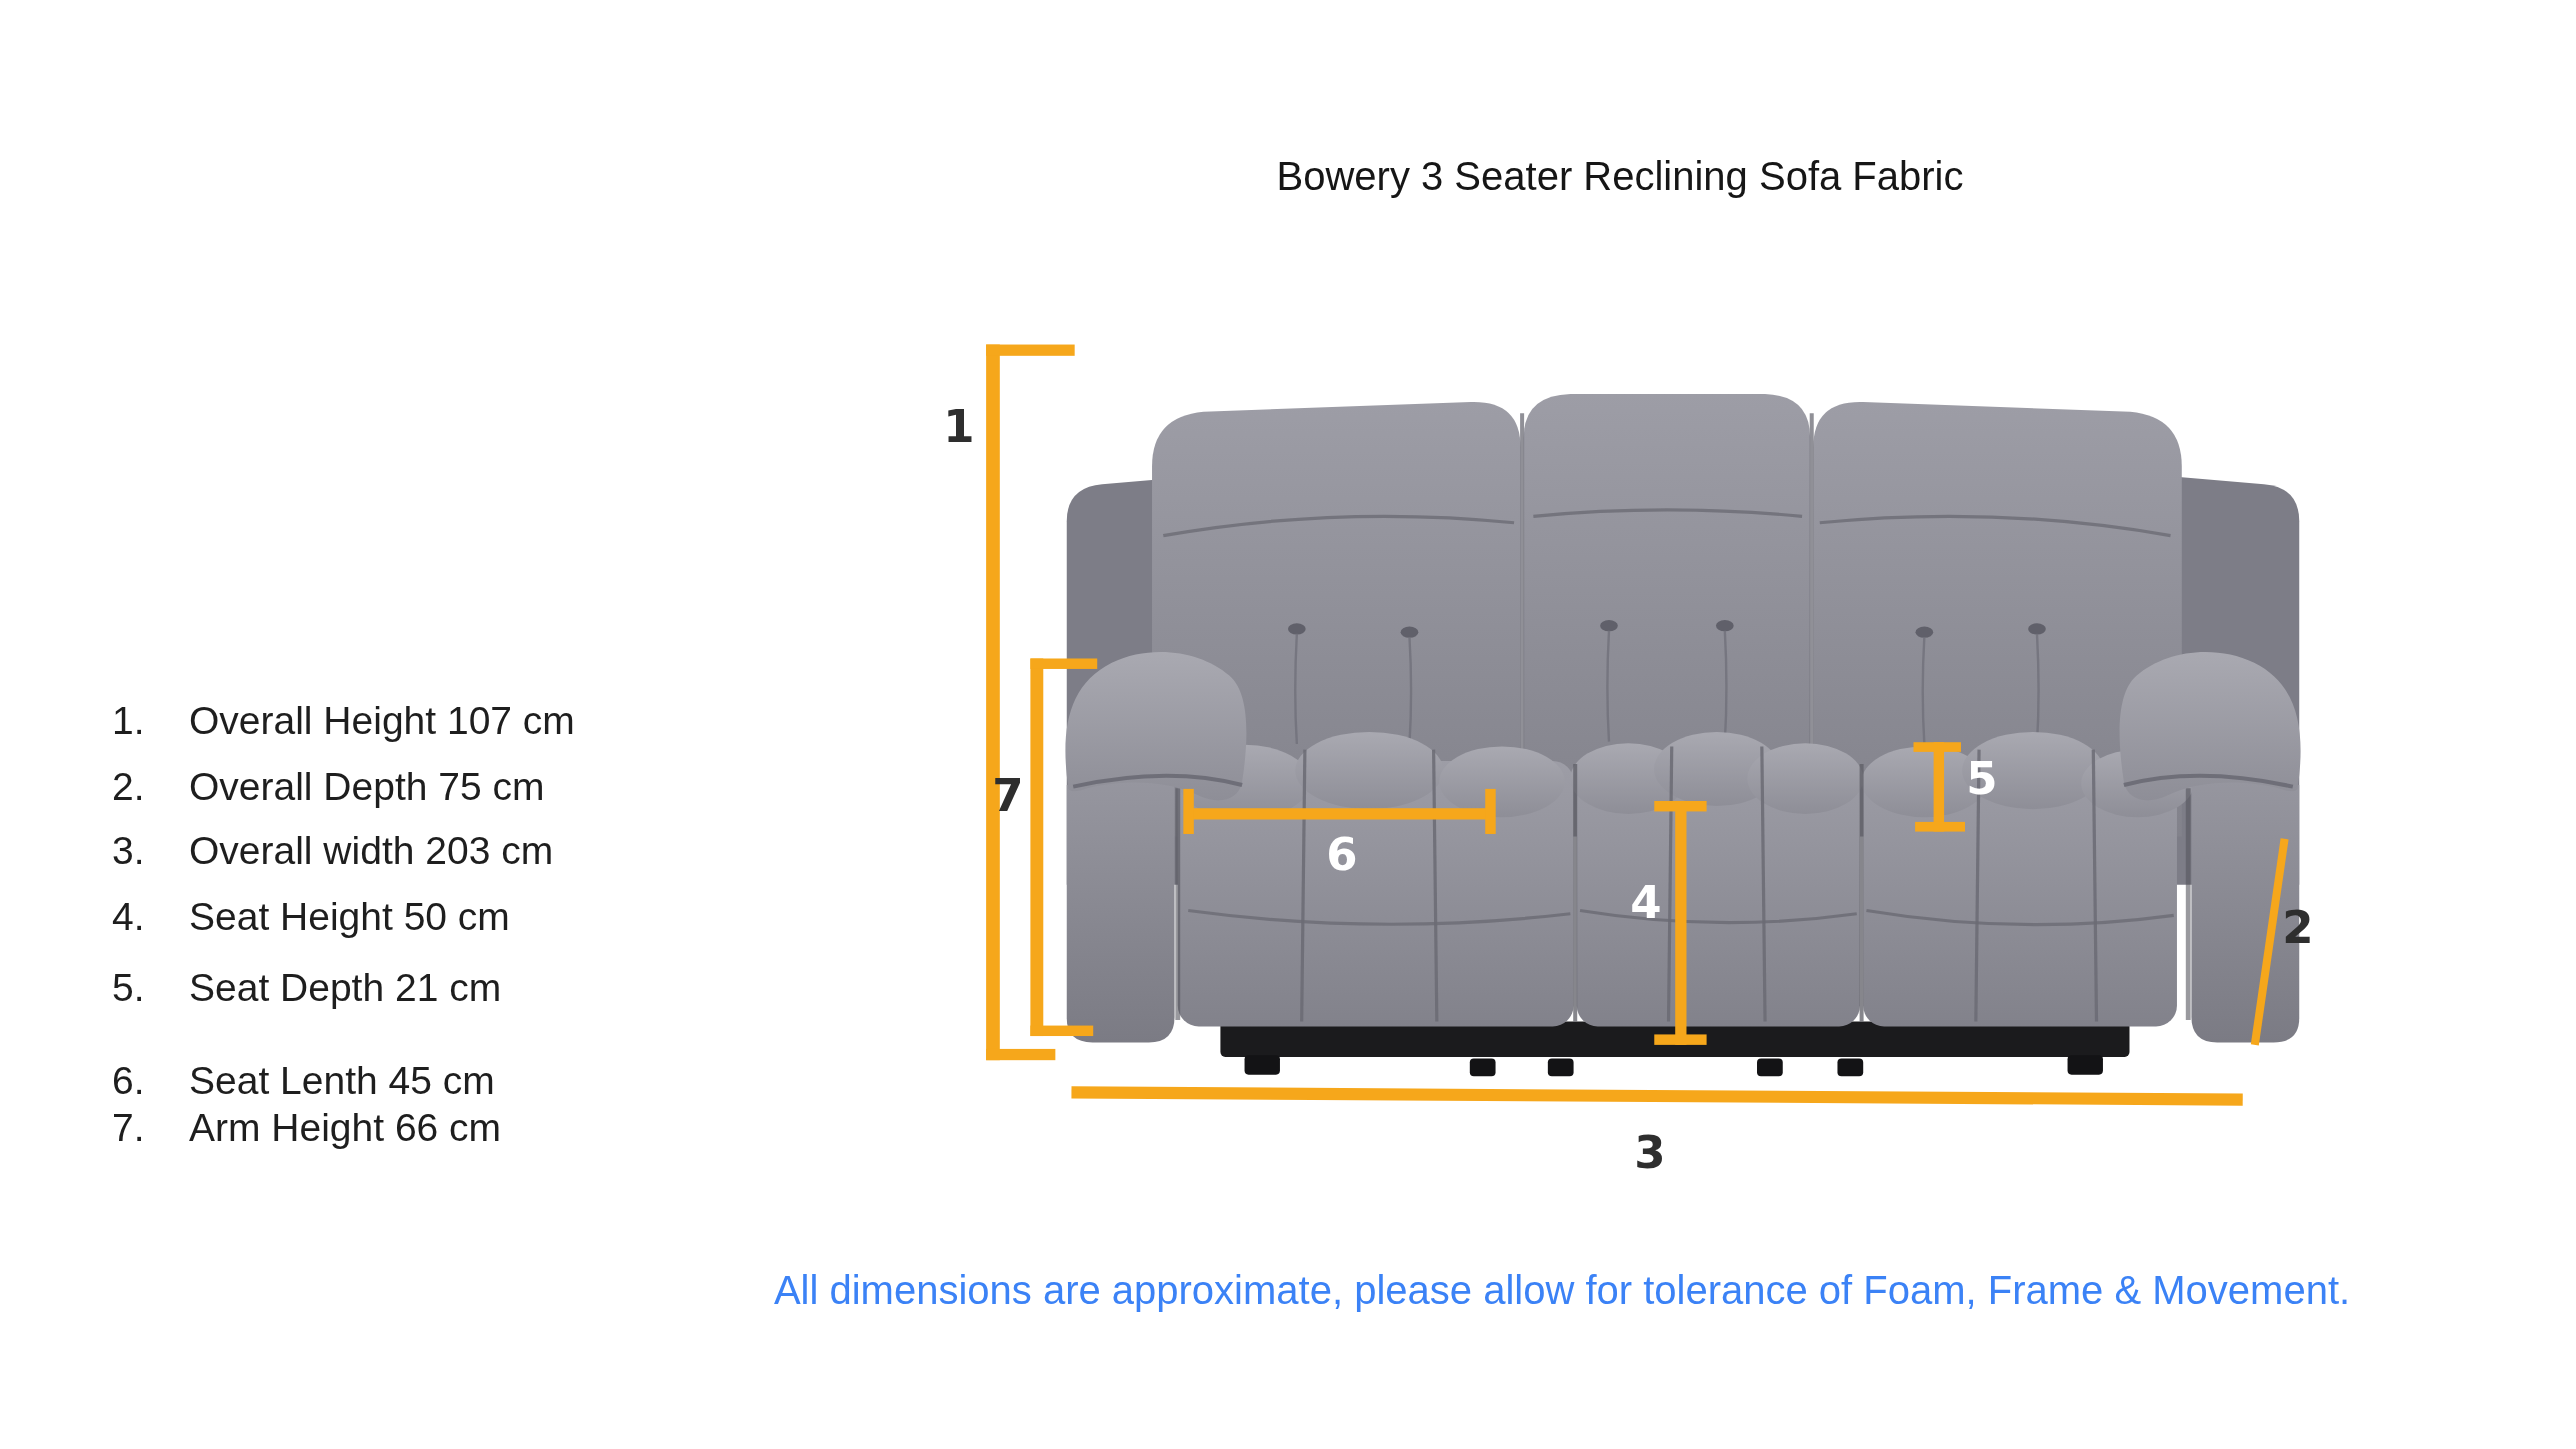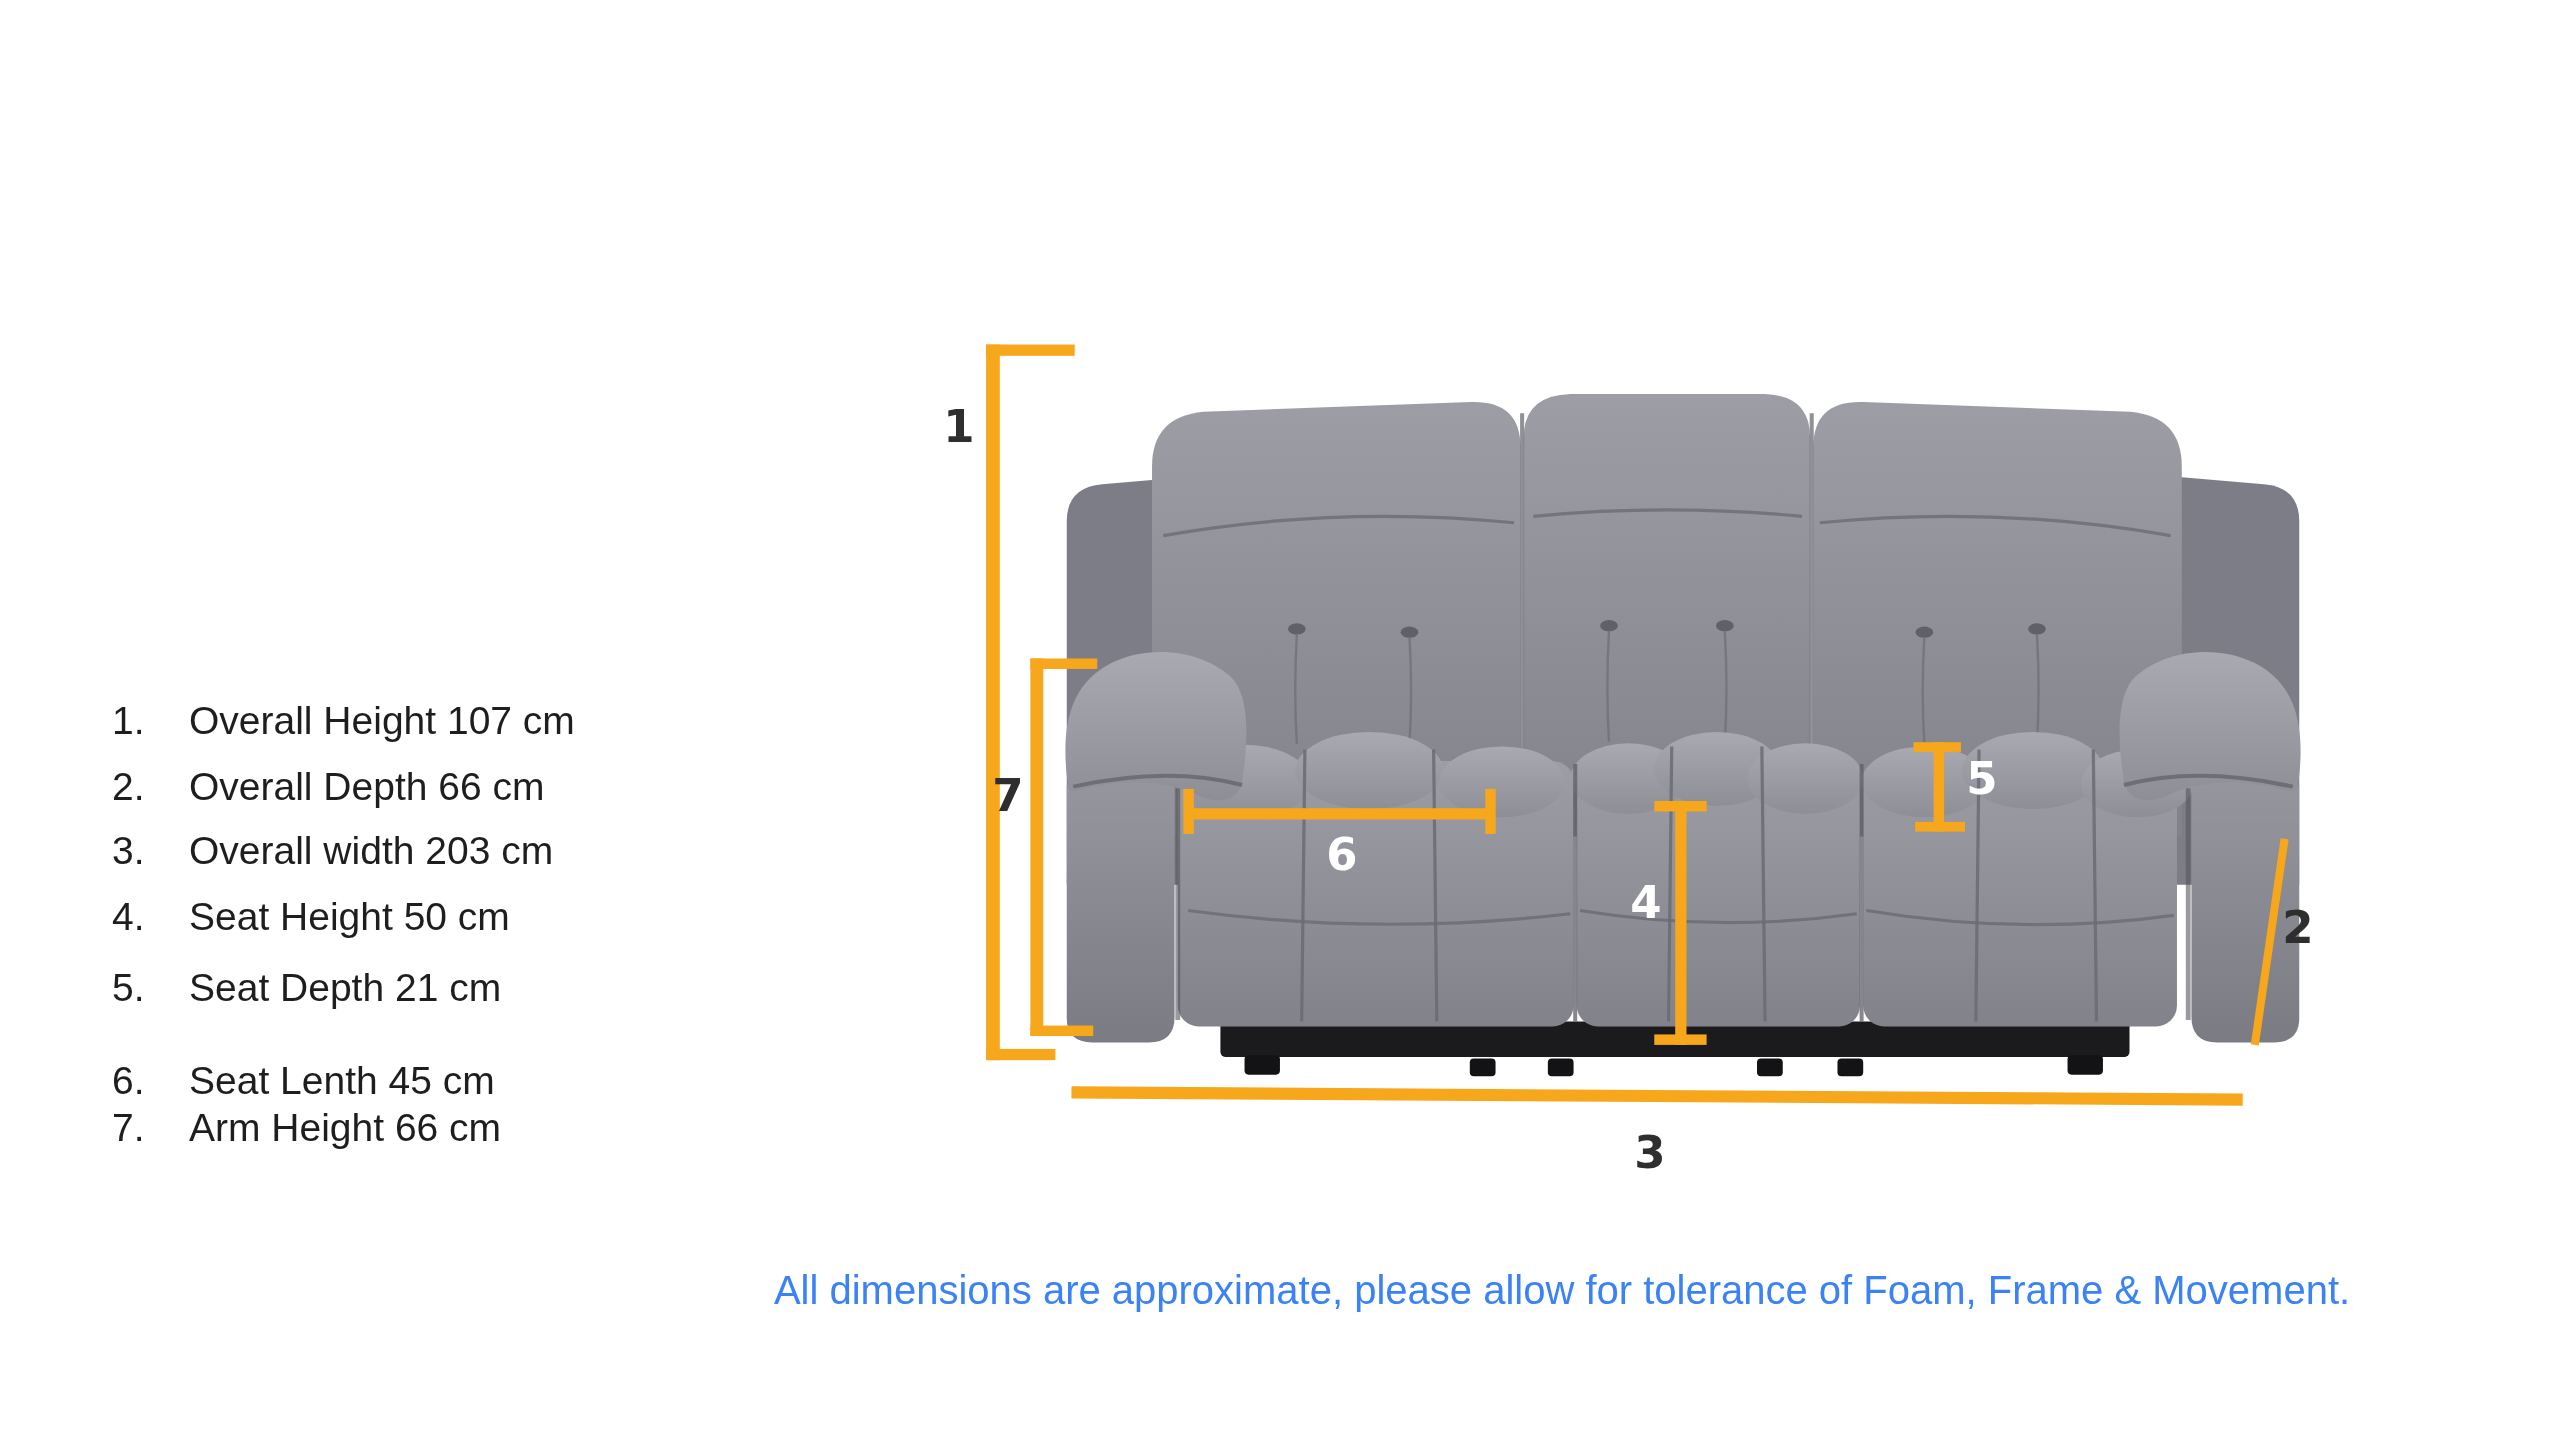--- a/index.html
+++ b/index.html
@@ -46,6 +46,7 @@
 
 <div id="page">
 
+  <div class="abs title">Bowery 3 Seater Reclining Sofa Fabric</div>
 
 
   <div>

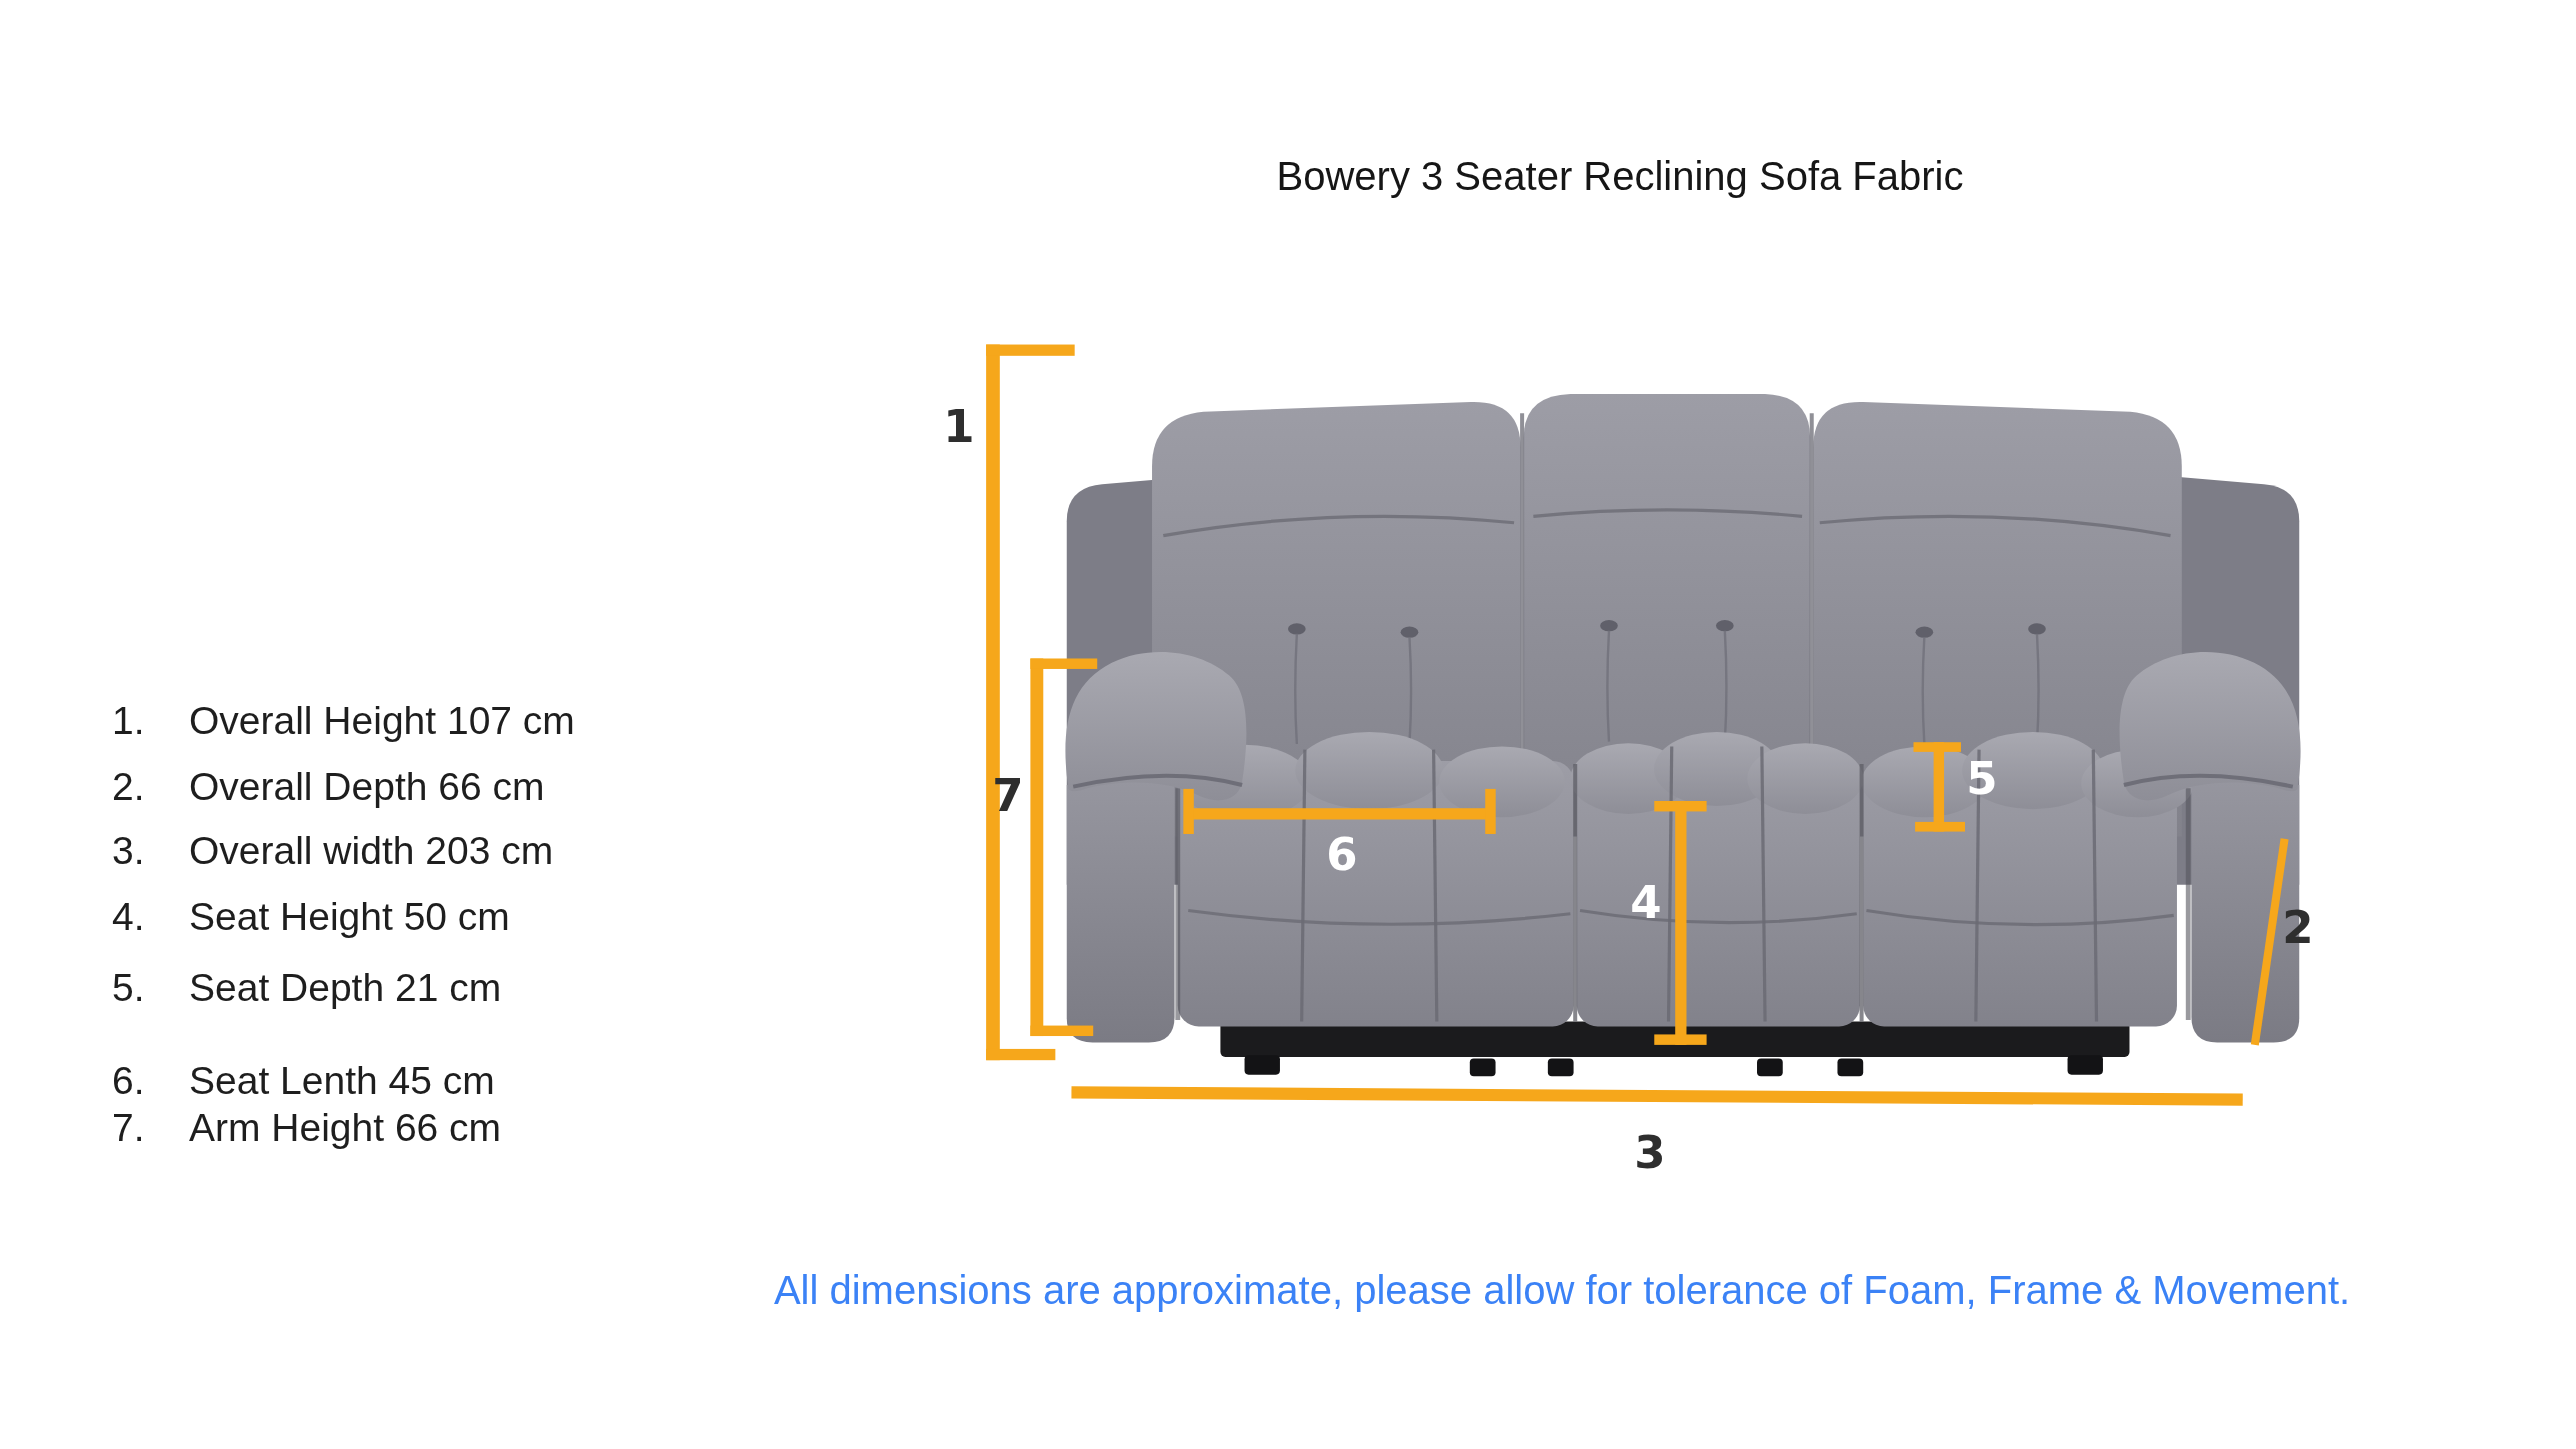--- a/index.html
+++ b/index.html
@@ -54,7 +54,7 @@
       <span class="num">1.</span><span>Overall Height 107 cm</span>
     </div>
     <div class="abs dim-row" style="top:763px">
-      <span class="num">2.</span><span>Overall Depth 66 cm</span>
+      <span class="num">2.</span><span>Overall Depth 75 cm</span>
     </div>
     <div class="abs dim-row" style="top:827px">
       <span class="num">3.</span><span>Overall width 203 cm</span>

